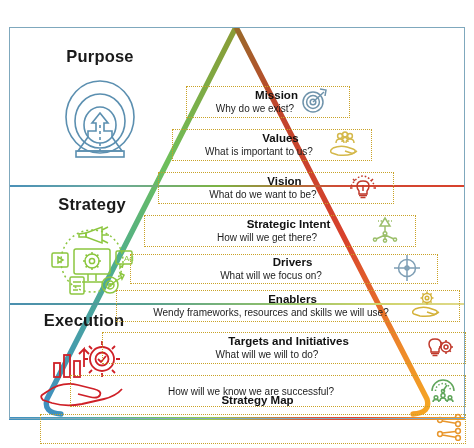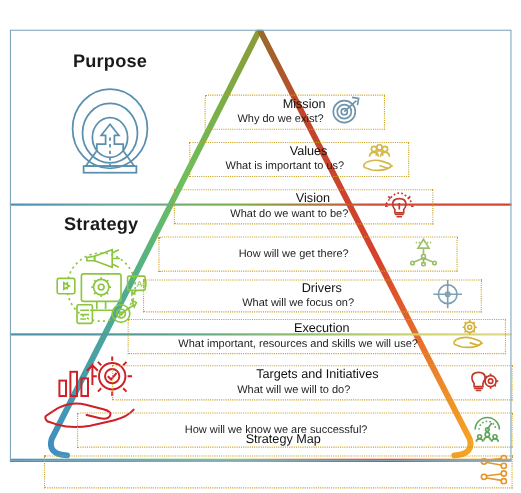--- a/index.html
+++ b/index.html
@@ -43,7 +43,7 @@
   .tier-inner{position:absolute;top:0;left:0;height:100%;
               display:flex;flex-direction:column;align-items:center;
               justify-content:center;}
-  .tier-title{font-weight:normal;font-size:11.5px;color:#111111;line-height:1.15;
+  .tier-title{font-weight:bold;font-size:11.5px;color:#111111;line-height:1.15;
               white-space:nowrap;padding-left:43px;}
   .tier-sub{font-size:10px;color:#1d1d1d;line-height:1.2;margin-top:1px;
             white-space:nowrap;}

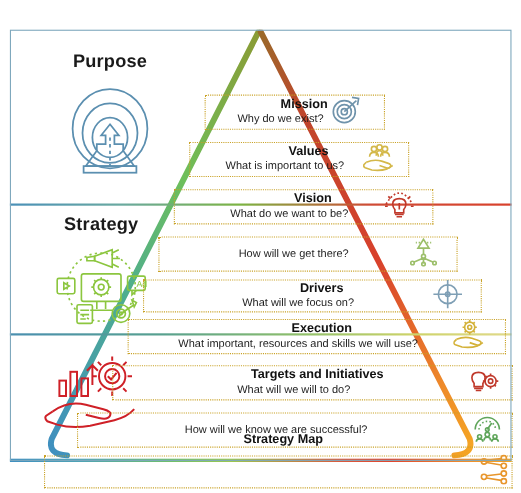--- a/index.html
+++ b/index.html
@@ -196,6 +196,7 @@
         </svg></div>
       <div class="tier" style="left: 144px; top: 215px; width: 272px; height: 32px;"></div>
       <div class="tier-inner" style="left: 144px; top: 215px; width: 246px; height: 32px; position: absolute;">
+        <div class="tier-title">Strategic Intent</div>
         <div class="tier-sub">How will we get there?</div>
       </div>
       <div class="tier-icon" style="left: 370px; top: 231px;"><svg width="30" height="28" viewBox="0 0 30 28">

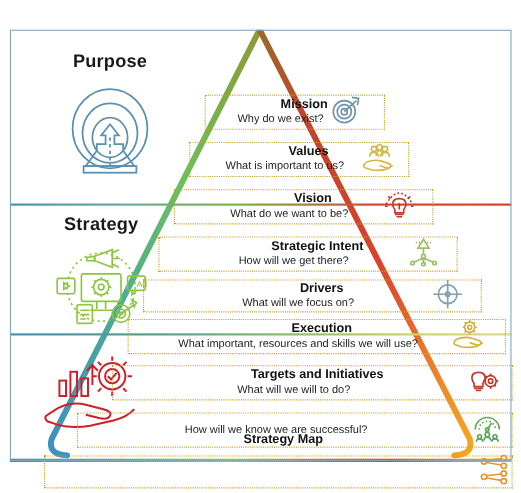--- a/index.html
+++ b/index.html
@@ -225,7 +225,7 @@
         </svg></div>
       <div class="tier" style="left: 116px; top: 290px; width: 344px; height: 32px;"></div>
       <div class="tier-inner" style="left: 116px; top: 290px; width: 310px; height: 32px; position: absolute;">
-        <div class="tier-title">Execution</div>
+        <div class="tier-title">Enablers</div>
         <div class="tier-sub">What important, resources and skills we will use?</div>
       </div>
       <div class="tier-icon" style="left: 412px; top: 306px;"><svg width="30" height="28" viewBox="0 0 30 28">

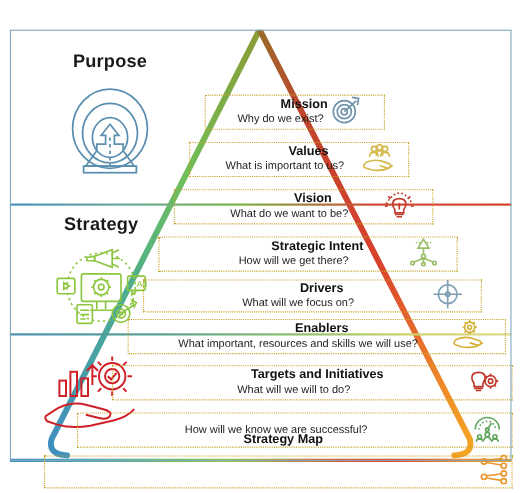--- a/index.html
+++ b/index.html
@@ -131,6 +131,7 @@
   </div>
 
   <div class="sect" id="sect-execution">
+    <div class="sect-title">Execution</div>
     <svg class="sect-icon" width="92" height="70" viewBox="0 0 92 70">
       <g fill="none" stroke="#cf2027" stroke-width="1.8">
         <rect x="16" y="26" width="6" height="14"></rect>

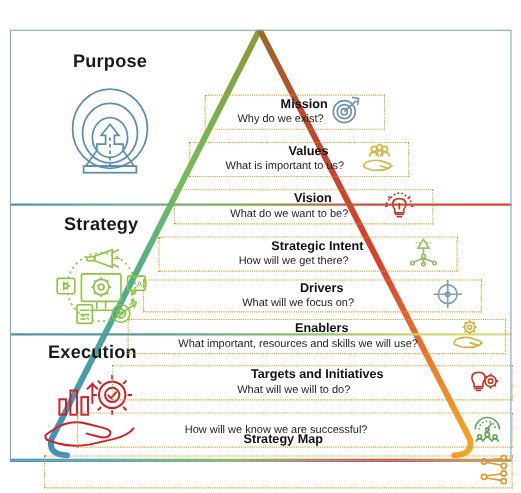--- a/index.html
+++ b/index.html
@@ -227,7 +227,7 @@
       <div class="tier" style="left: 116px; top: 290px; width: 344px; height: 32px;"></div>
       <div class="tier-inner" style="left: 116px; top: 290px; width: 310px; height: 32px; position: absolute;">
         <div class="tier-title">Enablers</div>
-        <div class="tier-sub">What important, resources and skills we will use?</div>
+        <div class="tier-sub">Wendy frameworks, resources and skills we will use?</div>
       </div>
       <div class="tier-icon" style="left: 412px; top: 306px;"><svg width="30" height="28" viewBox="0 0 30 28">
           <g stroke="#d4b23a" fill="none" stroke-width="1.5">

